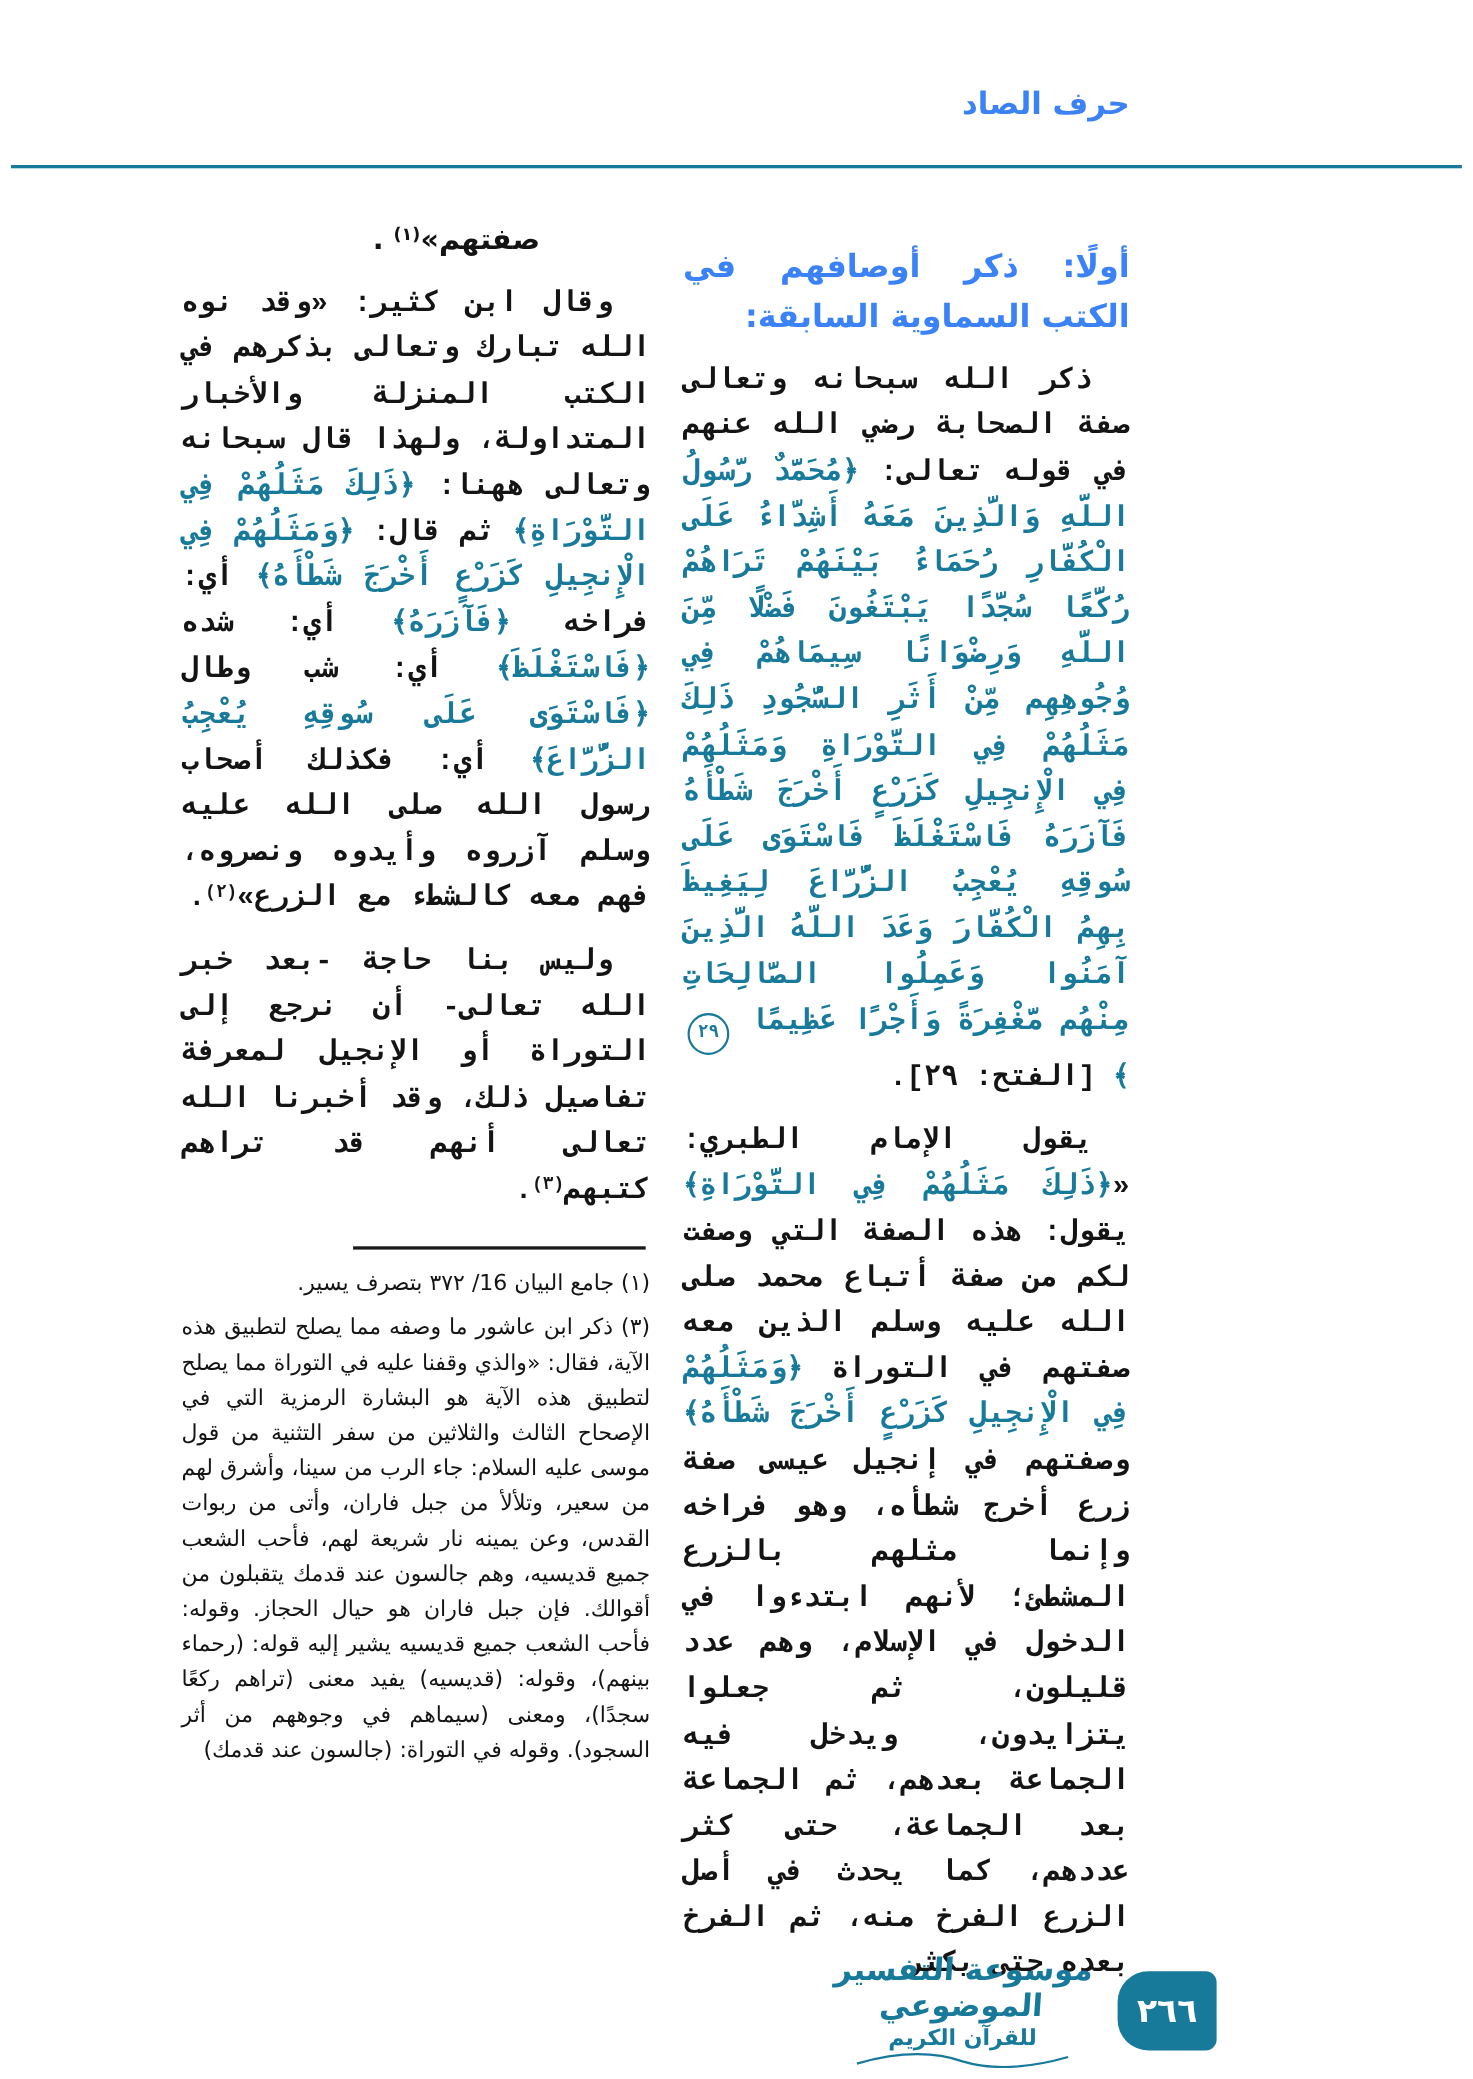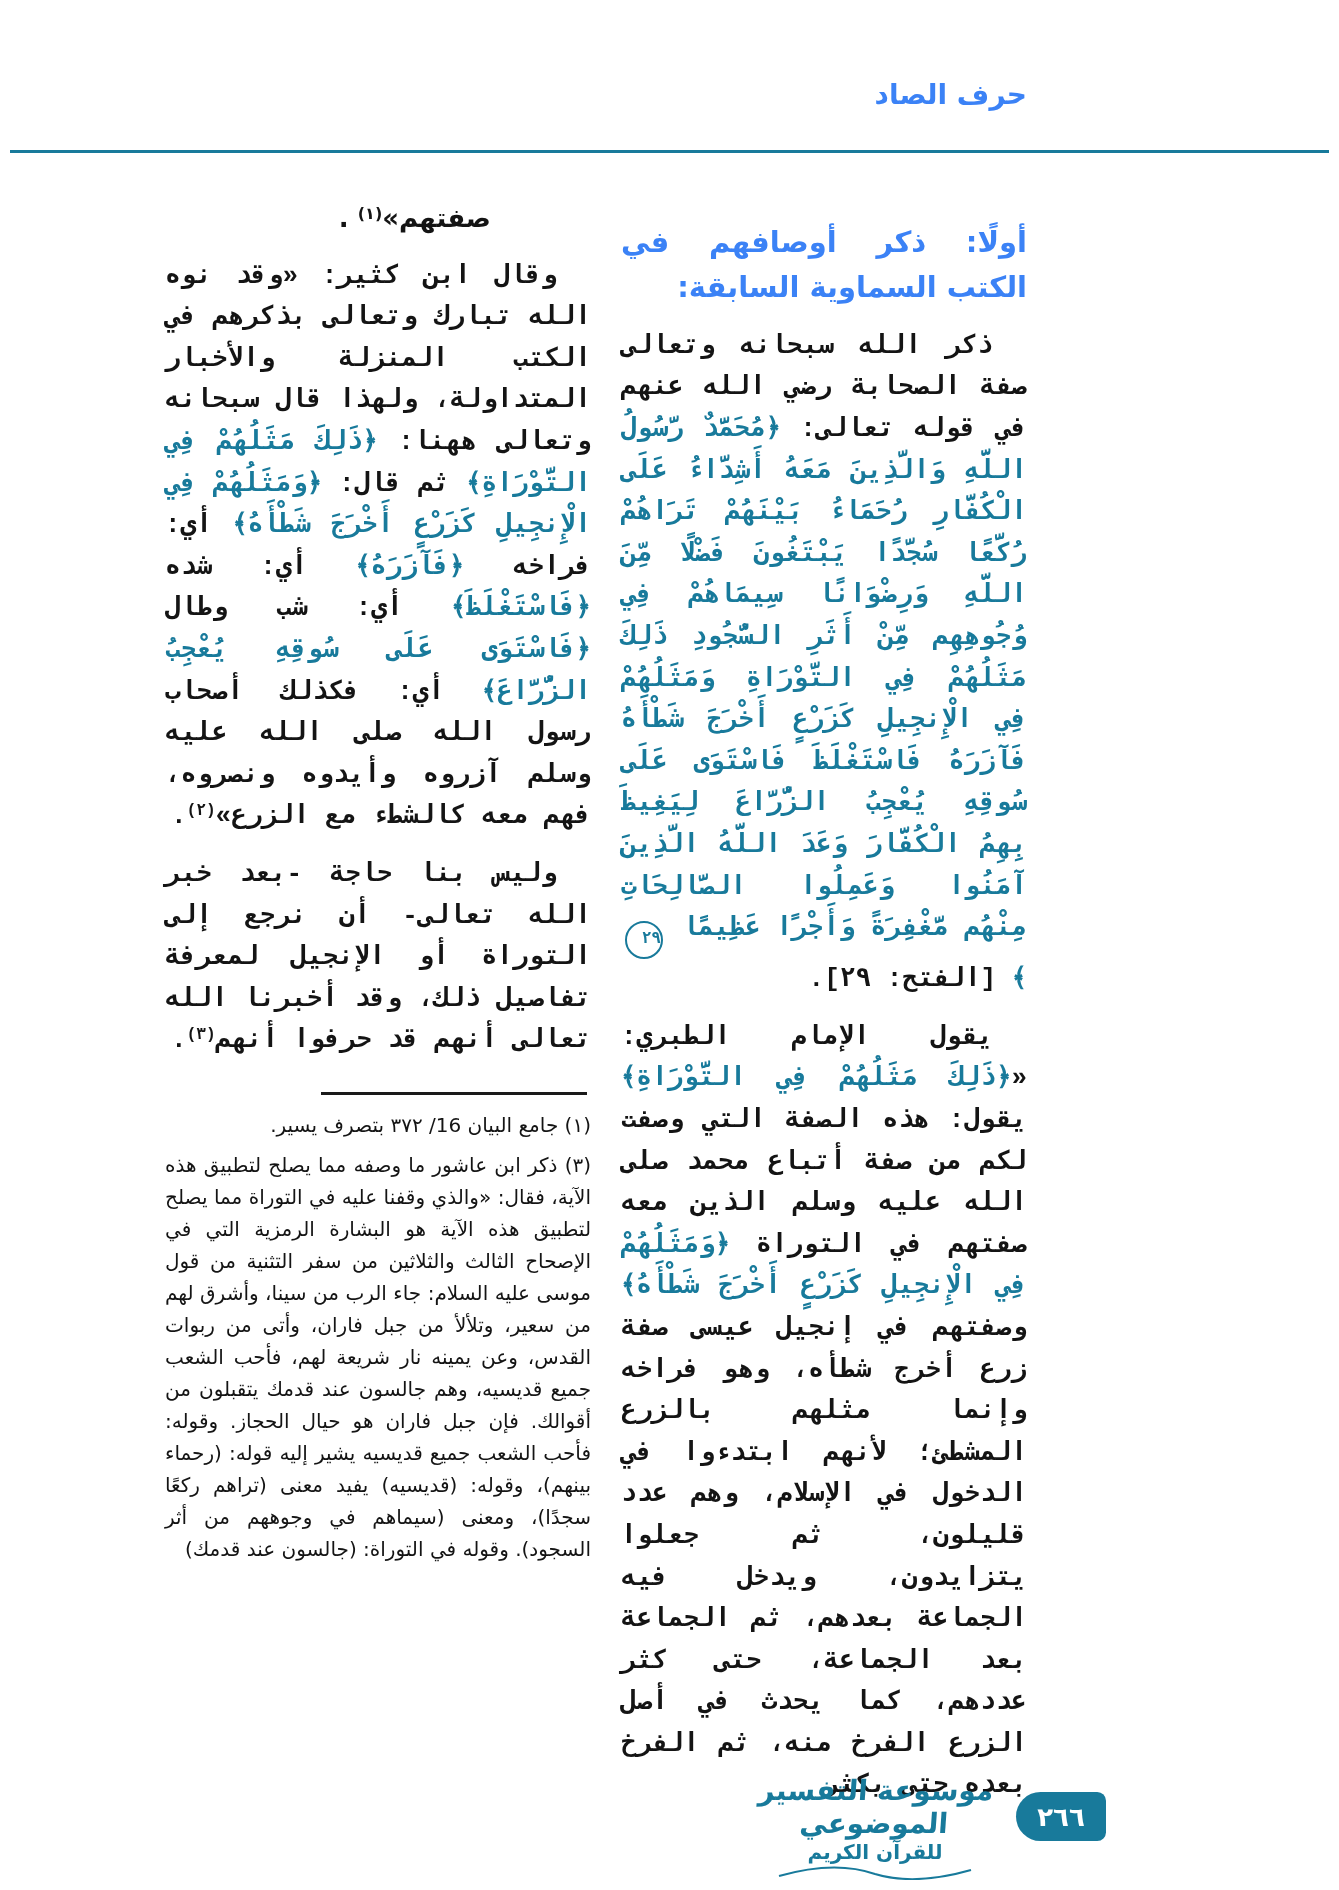--- a/index.html
+++ b/index.html
@@ -110,7 +110,7 @@
     <section class="col-side">
       <p class="para hang"><span class="seg-n">صفتهم»</span><span class="seg-sup">(١)</span><span class="seg-n"> .</span></p>
       <p class="para indent"><span class="seg-n">وقال ابن كثير: «وقد نوه الله تبارك وتعالى بذكرهم في الكتب المنزلة والأخبار المتداولة، ولهذا قال سبحانه وتعالى ههنا: </span><span class="seg-q">﴿ذَلِكَ مَثَلُهُمْ فِي التَّوْرَاةِ﴾</span><span class="seg-n"> ثم قال: </span><span class="seg-q">﴿وَمَثَلُهُمْ فِي الْإِنجِيلِ كَزَرْعٍ أَخْرَجَ شَطْأَهُ﴾</span><span class="seg-n"> أي: فراخه </span><span class="seg-q">﴿فَآزَرَهُ﴾</span><span class="seg-n"> أي: شده </span><span class="seg-q">﴿فَاسْتَغْلَظَ﴾</span><span class="seg-n"> أي: شب وطال </span><span class="seg-q">﴿فَاسْتَوَى عَلَى سُوقِهِ يُعْجِبُ الزُّرَّاعَ﴾</span><span class="seg-n"> أي: فكذلك أصحاب رسول الله صلى الله عليه وسلم آزروه وأيدوه ونصروه، فهم معه كالشطء مع الزرع»</span><span class="seg-sup">(٢)</span><span class="seg-n">.</span></p>
-      <p class="para indent"><span class="seg-n">وليس بنا حاجة -بعد خبر الله تعالى- أن نرجع إلى التوراة أو الإنجيل لمعرفة تفاصيل ذلك، وقد أخبرنا الله تعالى أنهم قد حرفوا أنهم</span><span class="seg-sup">(٣)</span><span class="seg-n">.</span></p>
+      <p class="para indent"><span class="seg-n">وليس بنا حاجة -بعد خبر الله تعالى- أن نرجع إلى التوراة أو الإنجيل لمعرفة تفاصيل ذلك، وقد أخبرنا الله تعالى أنهم قد تراهم كتبهم</span><span class="seg-sup">(٣)</span><span class="seg-n">.</span></p>
       <div class="footnote-rule"></div>
       <p class="footnote"><span class="seg-n">(١) جامع البيان 16/ ٣٧٢ بتصرف يسير.</span></p>
       <p class="footnote"><span class="seg-n">(٣) ذكر ابن عاشور ما وصفه مما يصلح لتطبيق هذه الآية، فقال: «والذي وقفنا عليه في التوراة مما يصلح لتطبيق هذه الآية هو البشارة الرمزية التي في الإصحاح الثالث والثلاثين من سفر التثنية من قول موسى عليه السلام: جاء الرب من سينا، وأشرق لهم من سعير، وتلألأ من جبل فاران، وأتى من ربوات القدس، وعن يمينه نار شريعة لهم، فأحب الشعب جميع قديسيه، وهم جالسون عند قدمك يتقبلون من أقوالك. فإن جبل فاران هو حيال الحجاز. وقوله: فأحب الشعب جميع قديسيه يشير إليه قوله: (رحماء بينهم)، وقوله: (قديسيه) يفيد معنى (تراهم ركعًا سجدًا)، ومعنى (سيماهم في وجوههم من أثر السجود). وقوله في التوراة: (جالسون عند قدمك)</span></p>

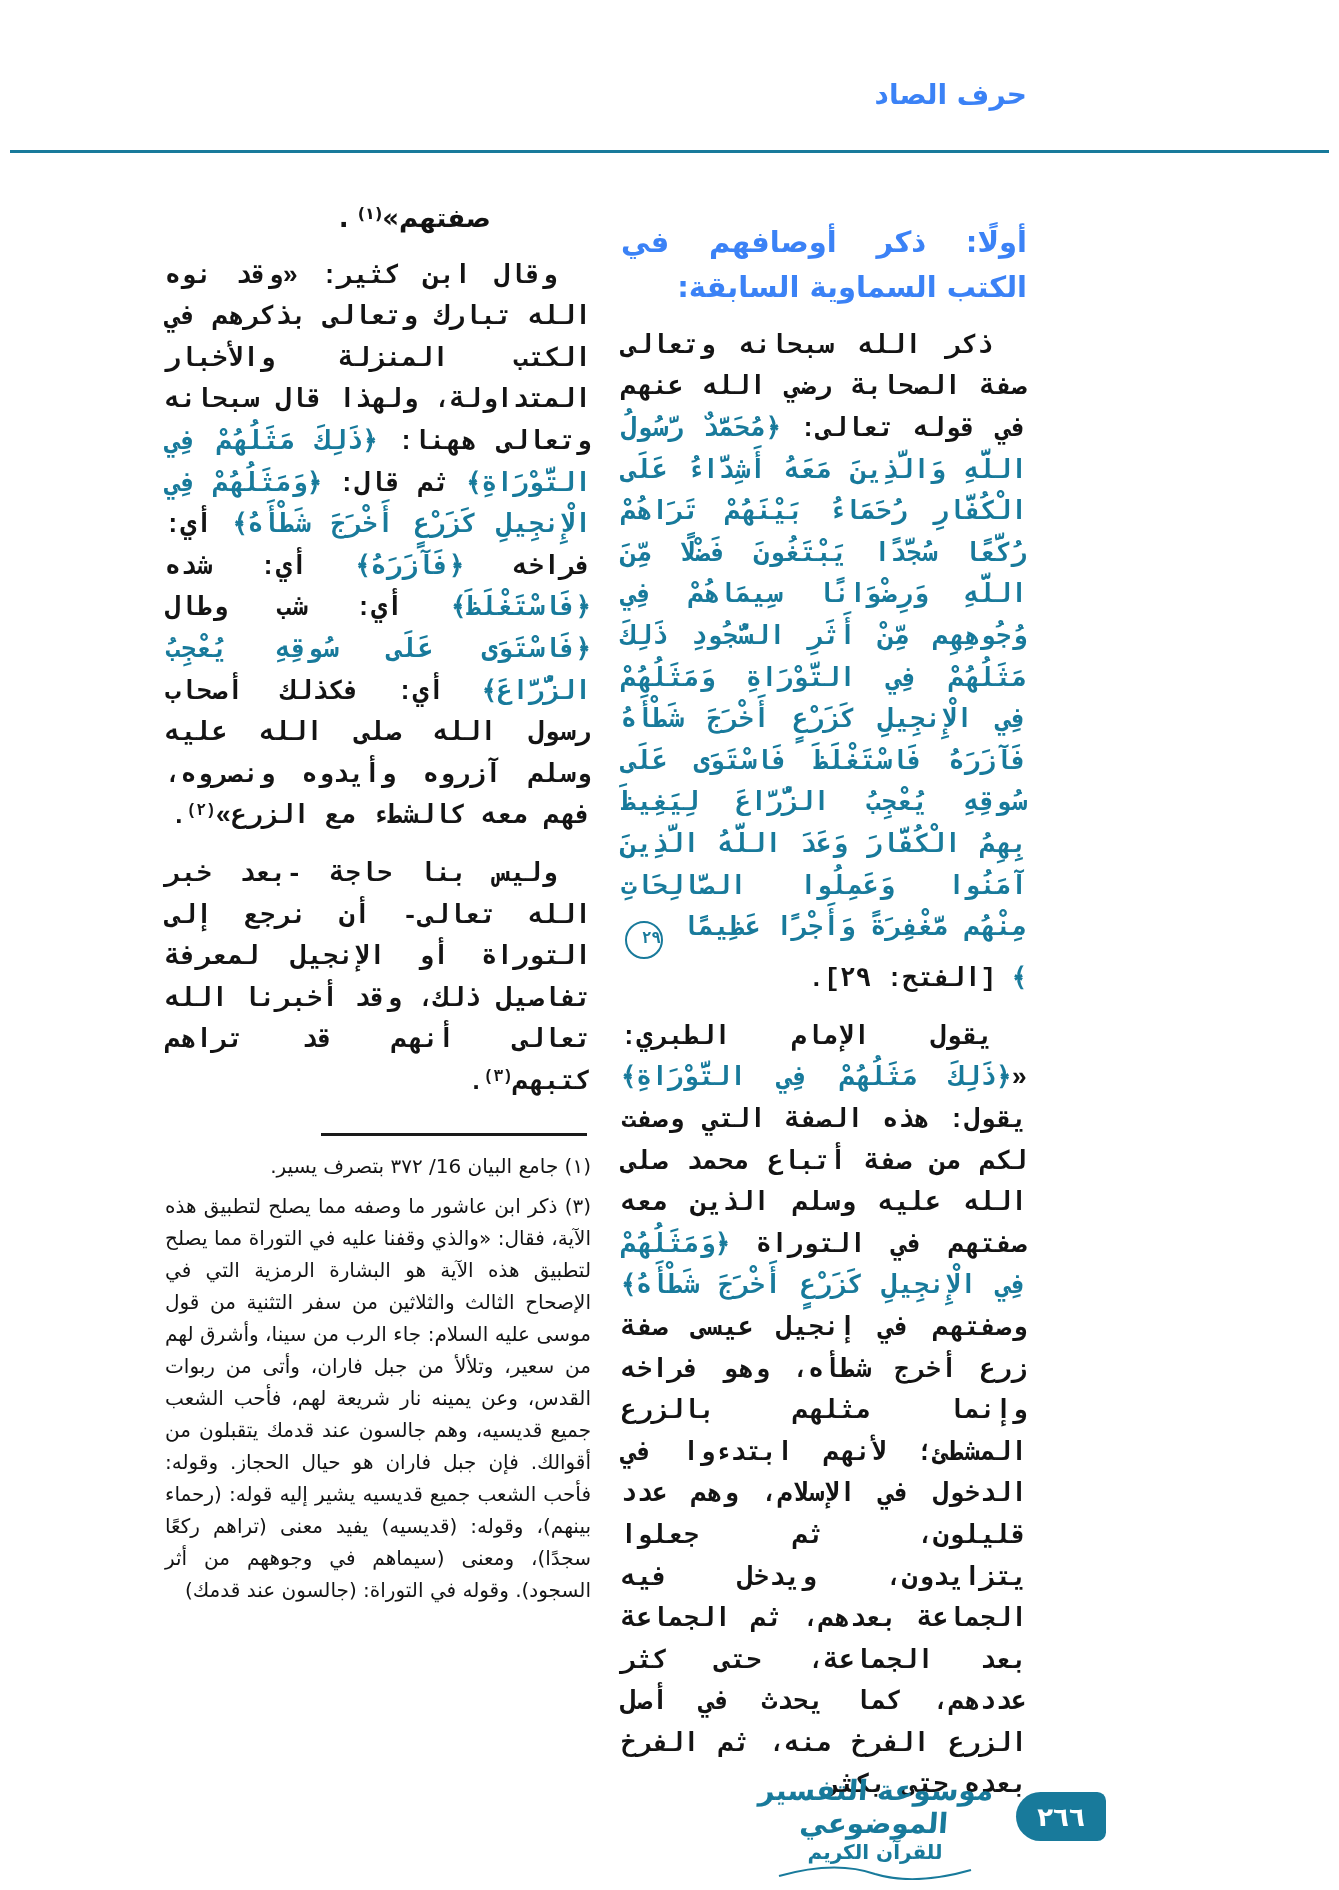--- a/index.html
+++ b/index.html
@@ -57,7 +57,7 @@
     display: inline-block; width: 34px; height: 34px;
     border: 2px solid #187a9b; border-radius: 50%;
     color: #187a9b; font-size: 16px; font-weight: 700;
-    line-height: 32px; 
+    line-height: 32px; text-align: center;
     vertical-align: -8px; margin: 0 4px;
     text-indent: 0;
   }

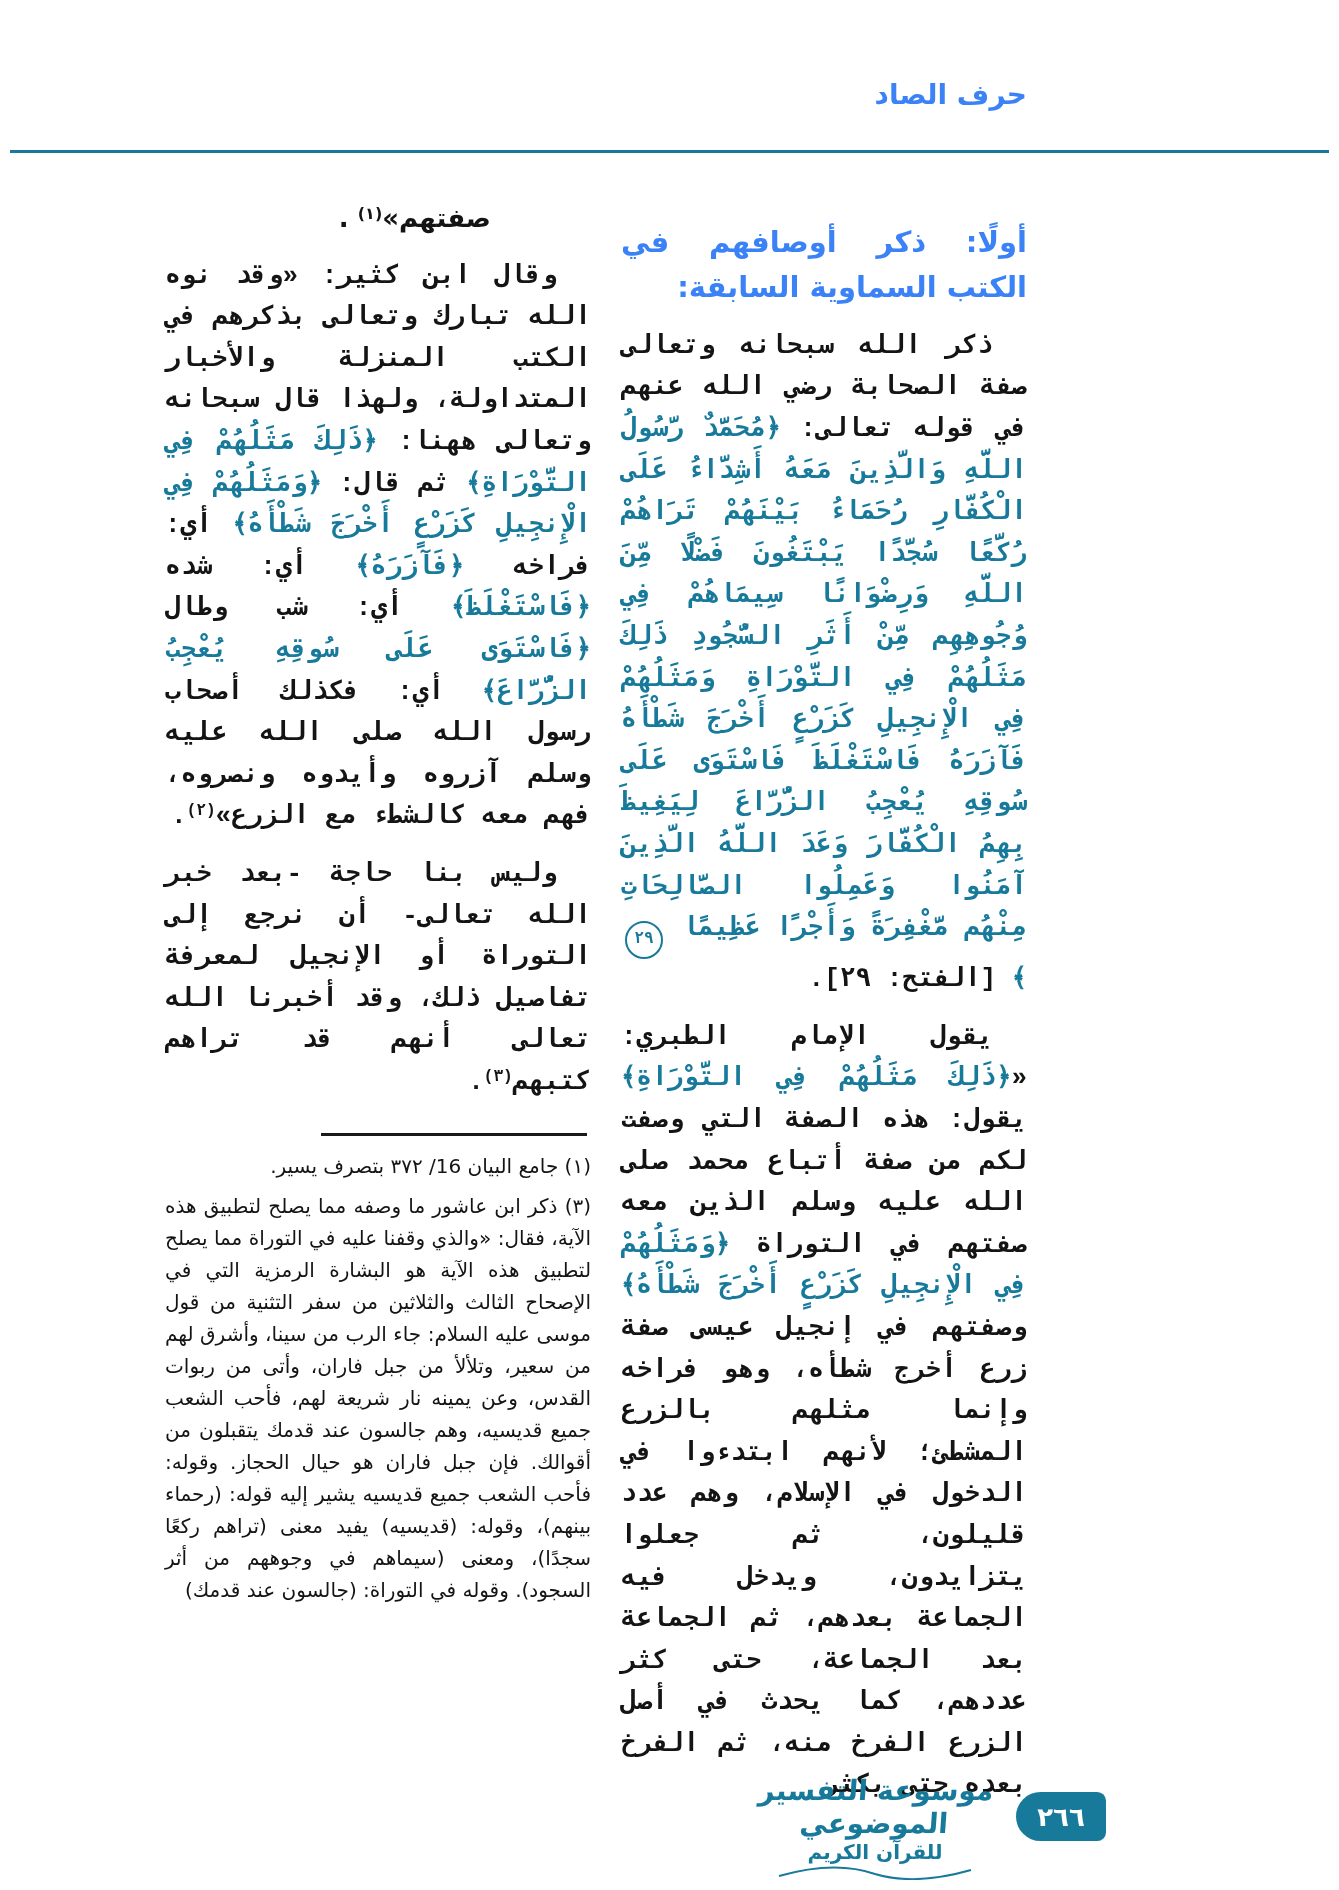--- a/index.html
+++ b/index.html
@@ -84,10 +84,10 @@
 
   .page-number {
     position: absolute; top: 1792px; left: 1016px;
-    width: 90px; height: 49px;
+    width: 90px; height: 72px;
     background: #187a9b; color: #ffffff;
     border-radius: 28px 10px 10px 28px;
-    font-size: 26px; font-weight: 700;
+    font-size: 30px; font-weight: 700;
     display: flex; align-items: center; justify-content: center;
   }
 </style>

